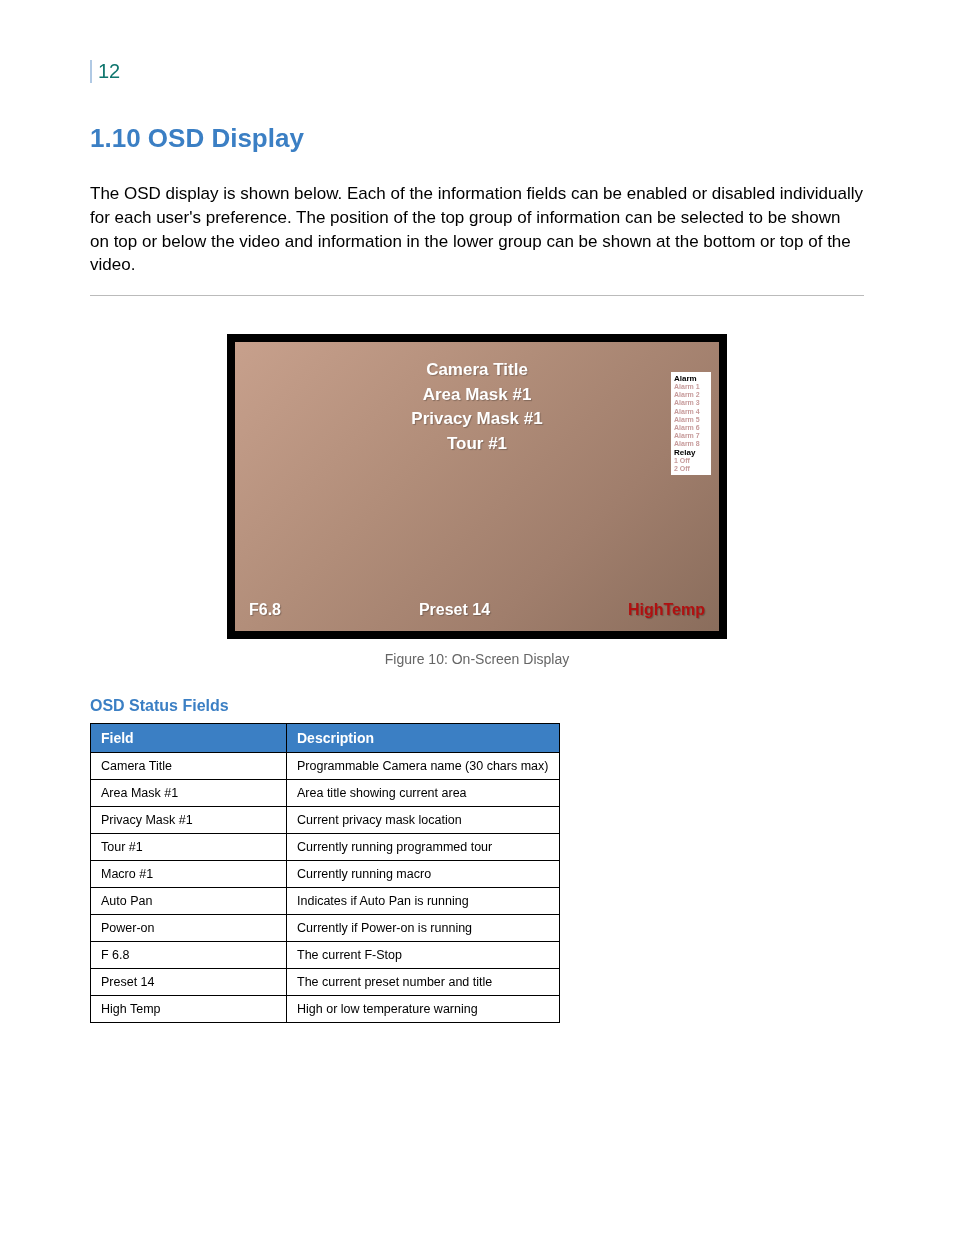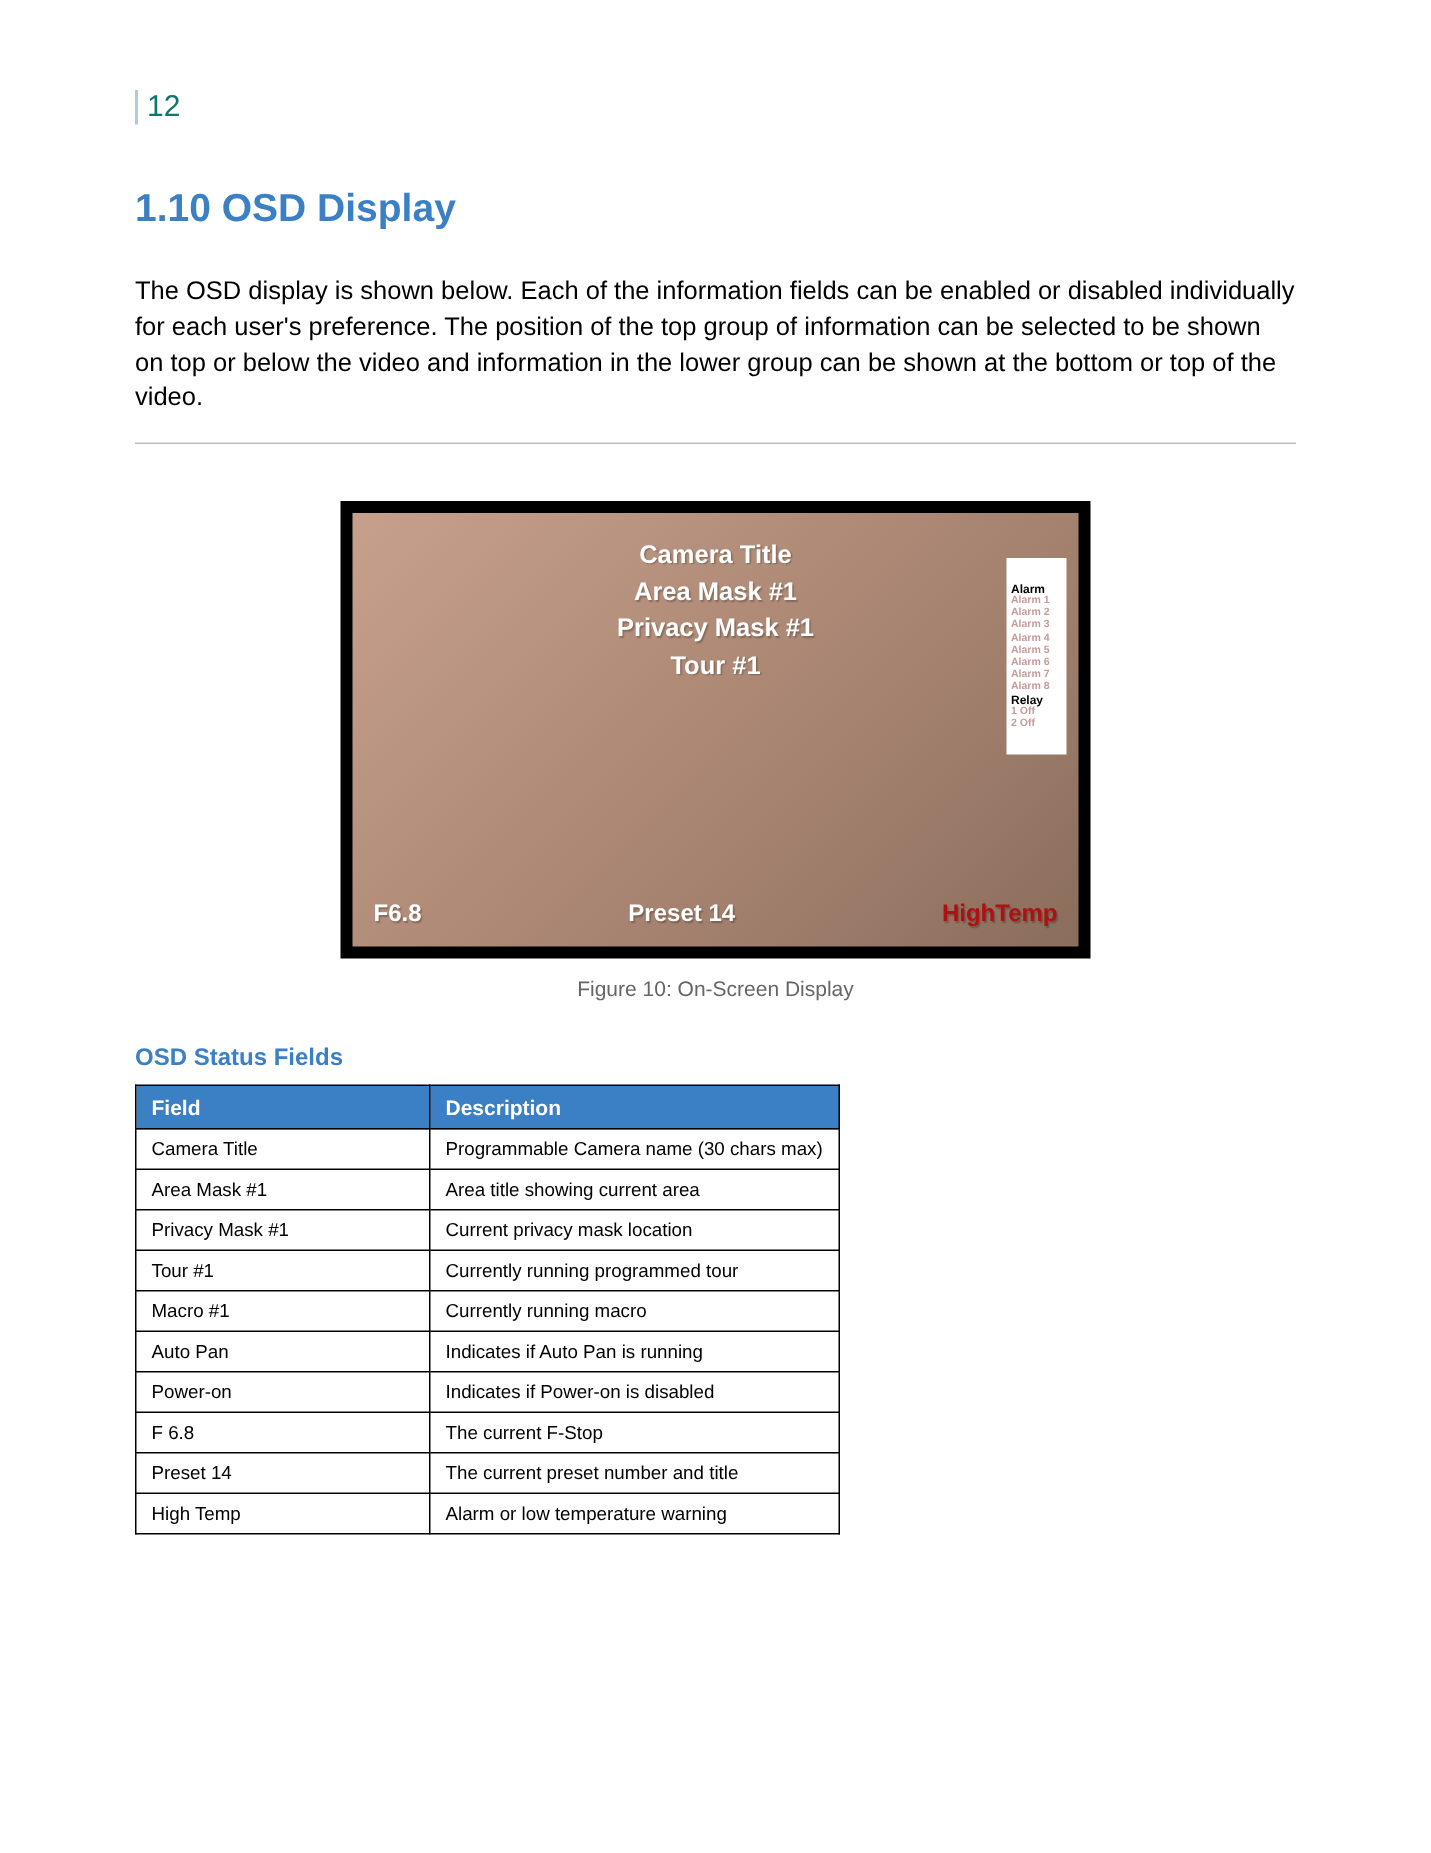--- a/index.html
+++ b/index.html
@@ -86,7 +86,7 @@
     color: #a00000;
     font-size: 7px;
     line-height: 1.15;
-    padding: 16px 3px;
+    padding: 2px 3px;
     width: 40px;
     box-sizing: border-box;
     text-shadow: none;

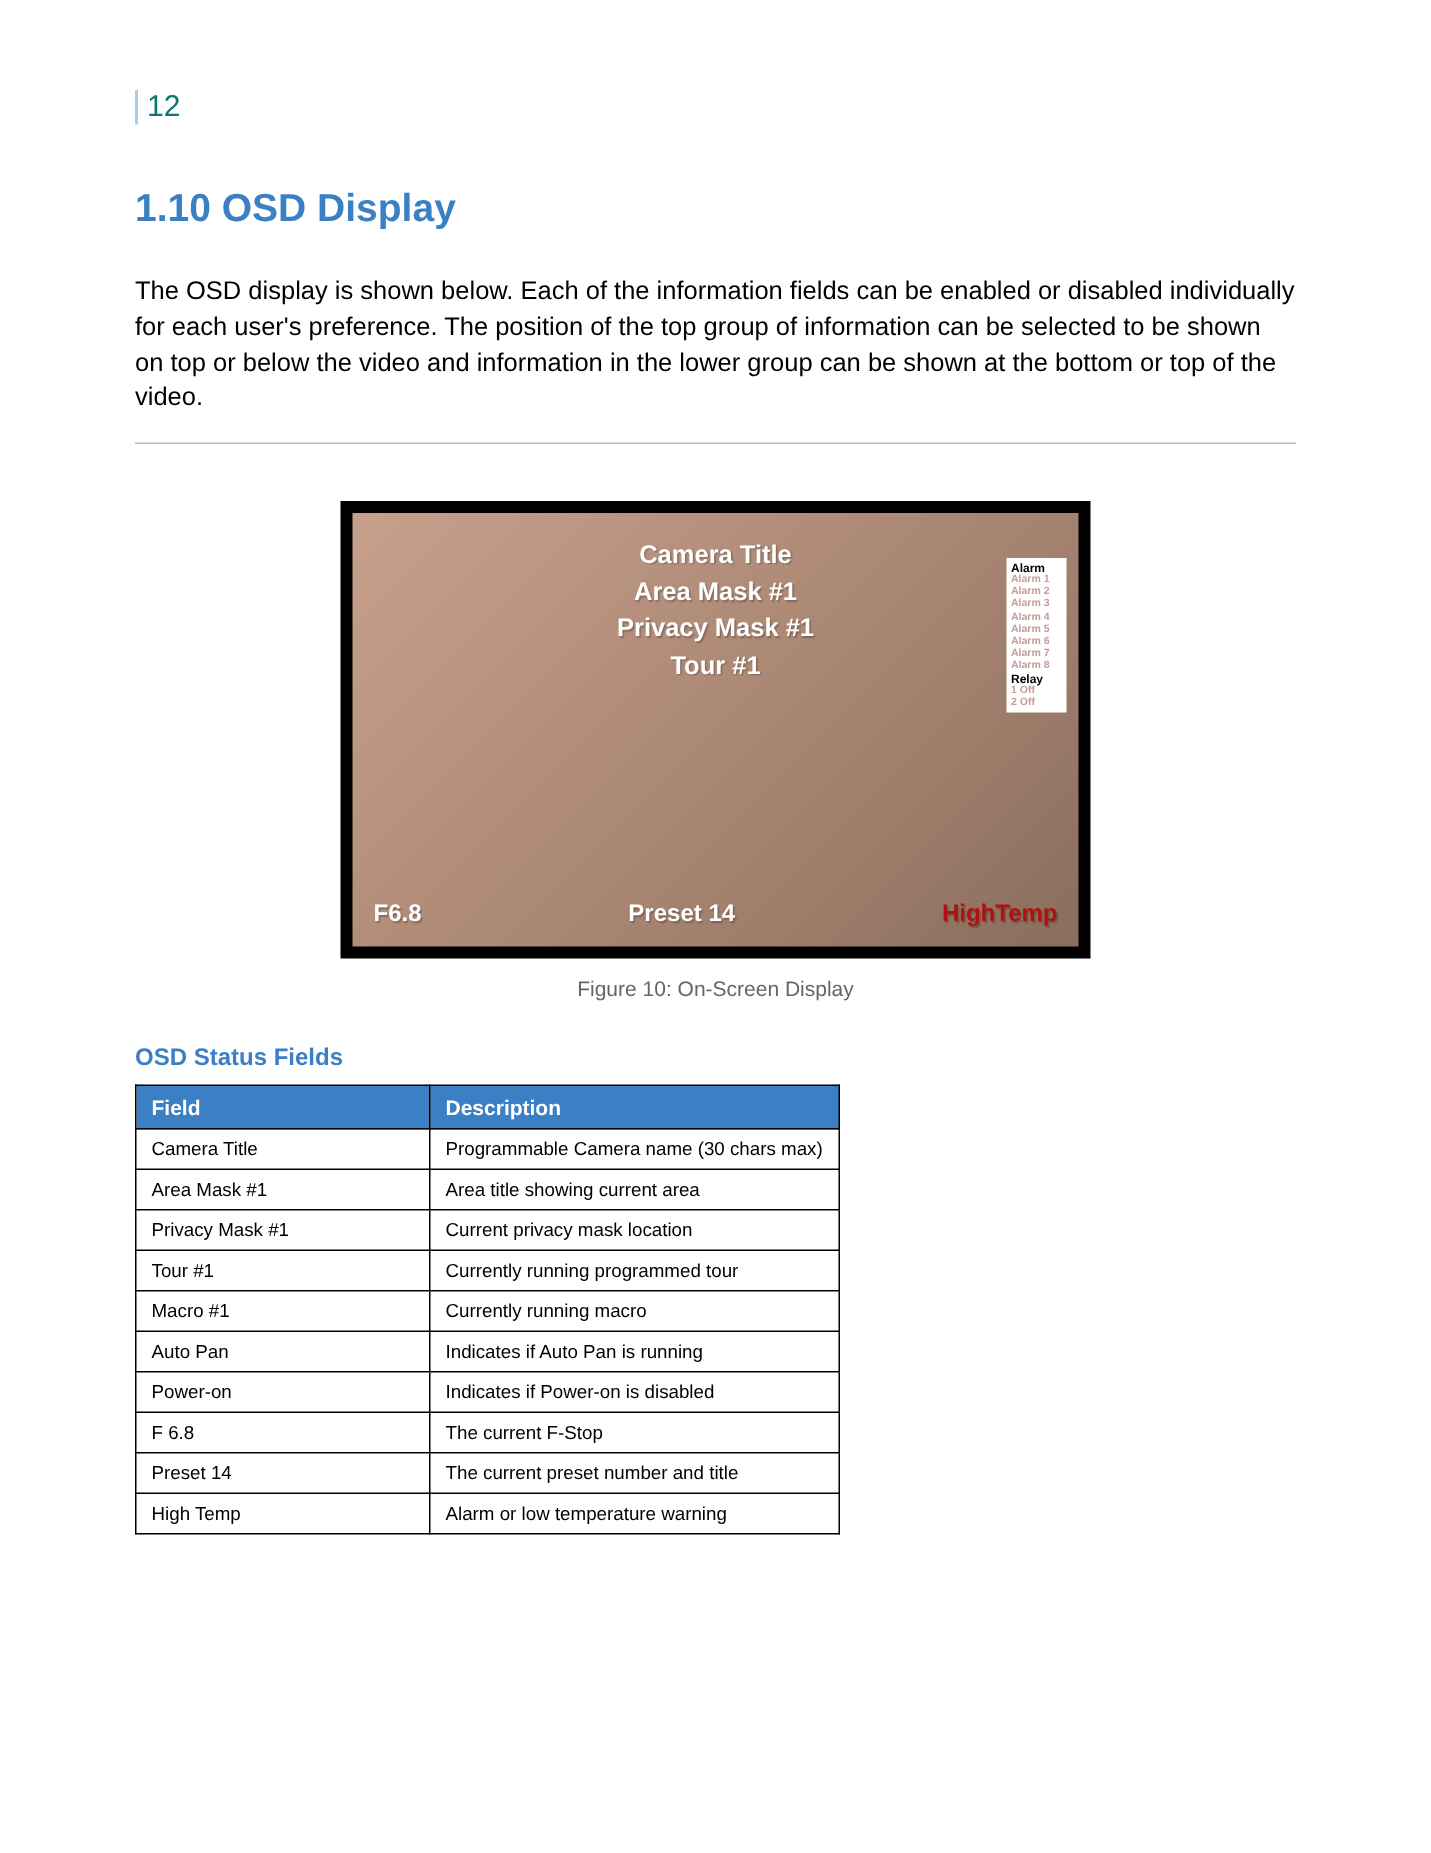--- a/index.html
+++ b/index.html
@@ -231,7 +231,7 @@
       </tr>
       <tr>
         <td>Power-on</td>
-        <td>Indicates if Power-on is disabled</td>
+        <td>Currently if Power-on is running</td>
       </tr>
       <tr>
         <td>F 6.8</td>

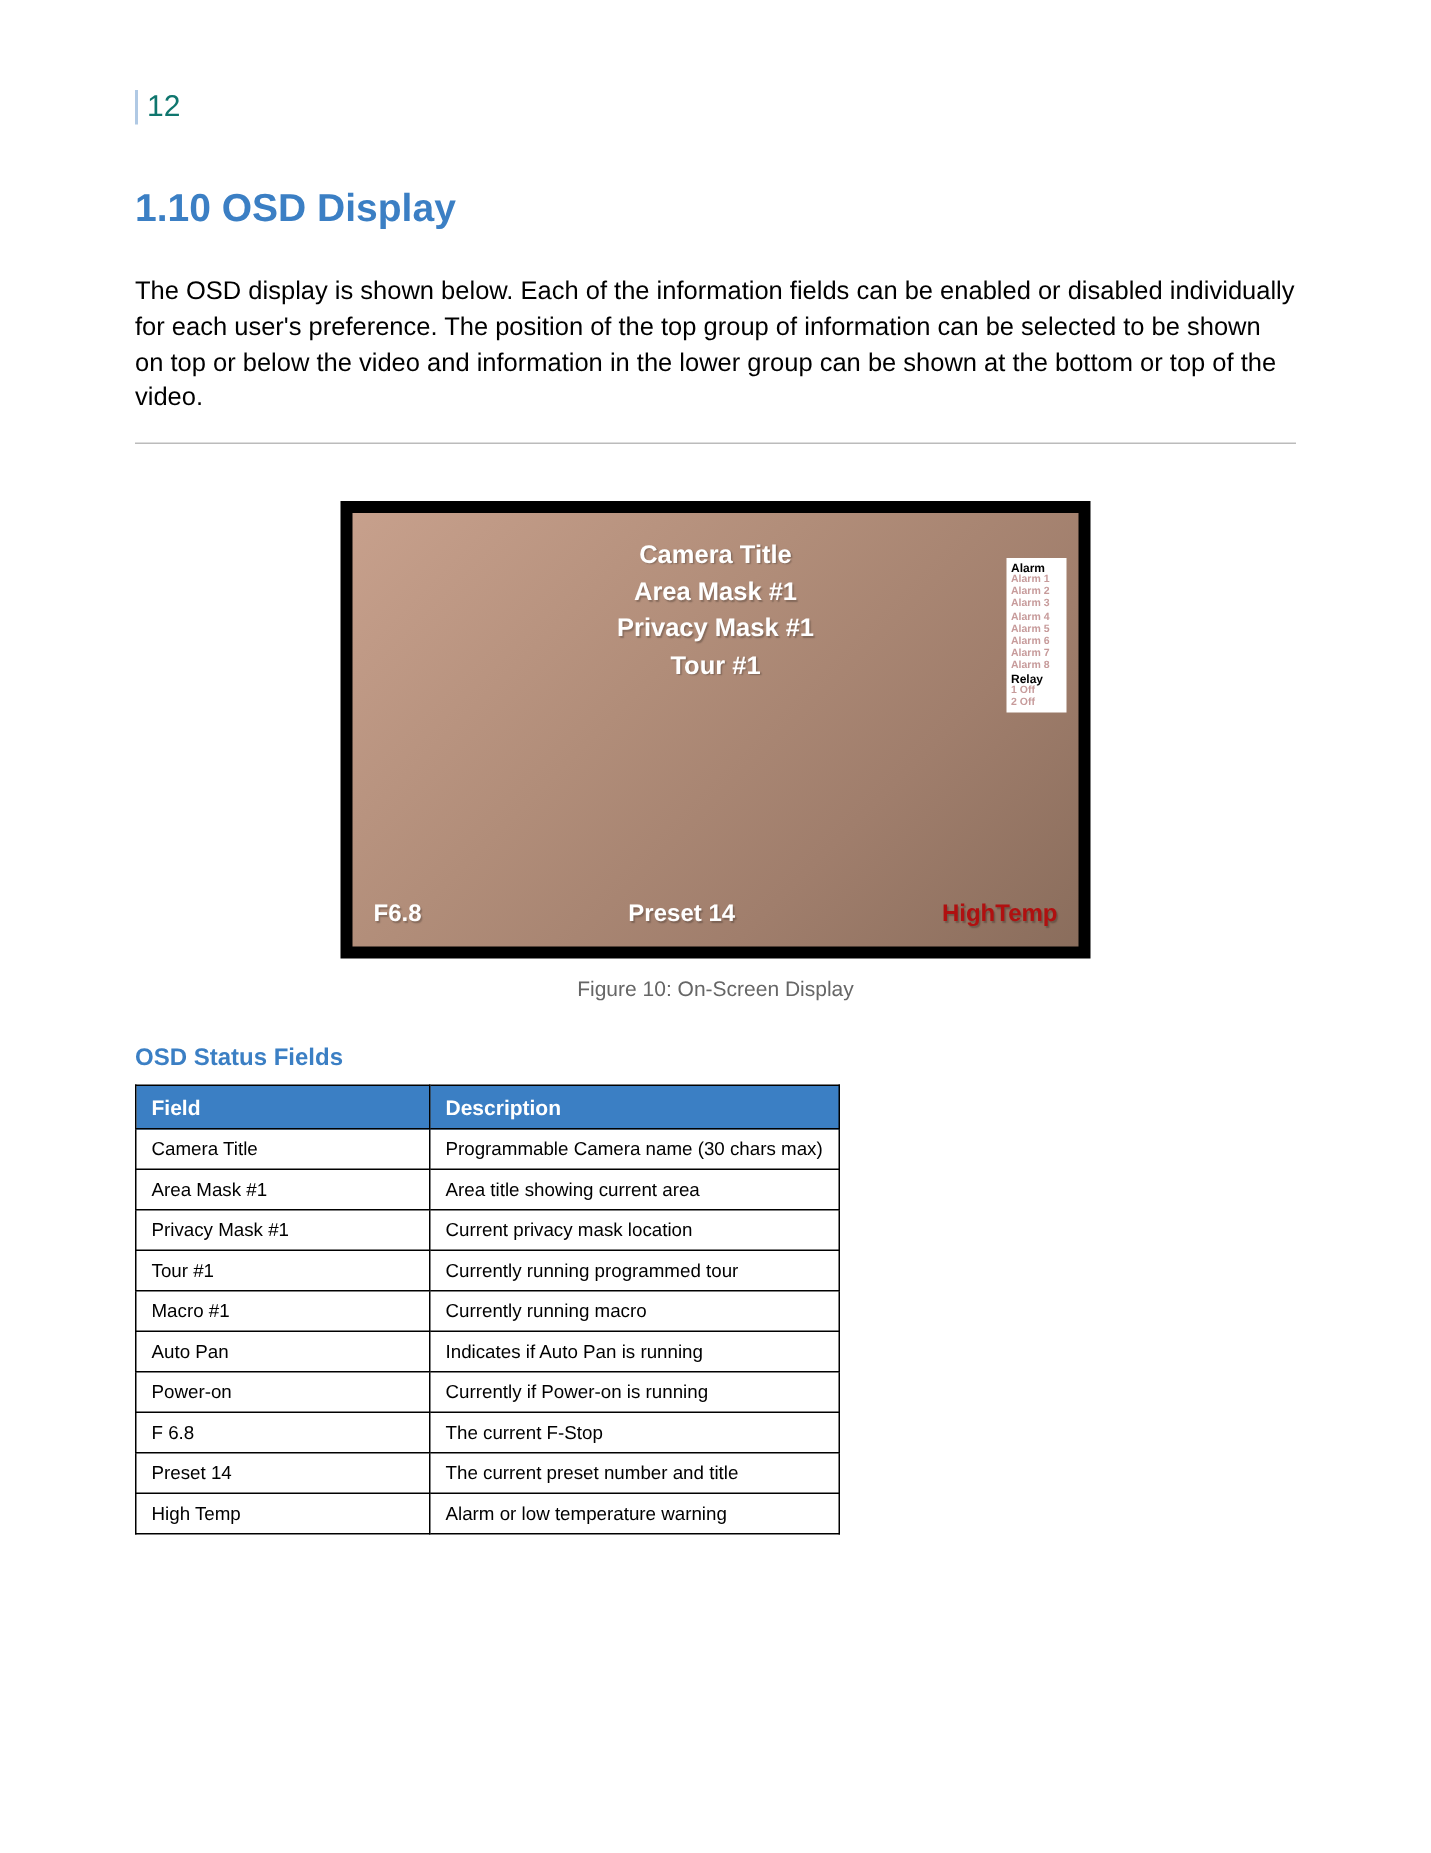--- a/index.html
+++ b/index.html
@@ -243,7 +243,7 @@
       </tr>
       <tr>
         <td>High Temp</td>
-        <td>Alarm or low temperature warning</td>
+        <td>High or low temperature warning</td>
       </tr>
     </tbody>
   </table>

